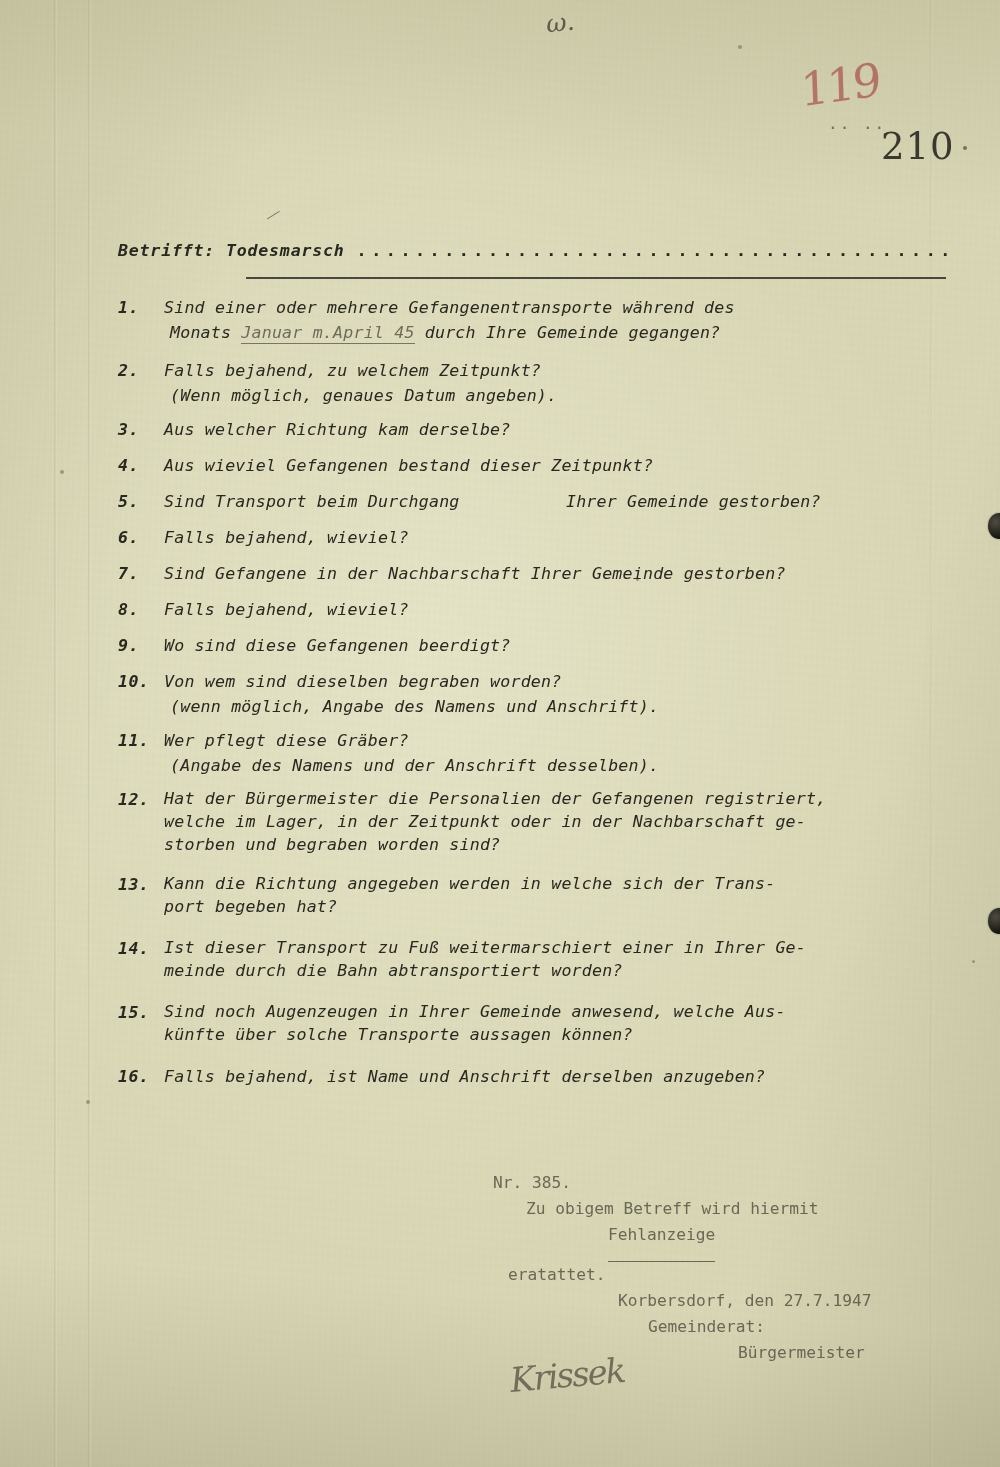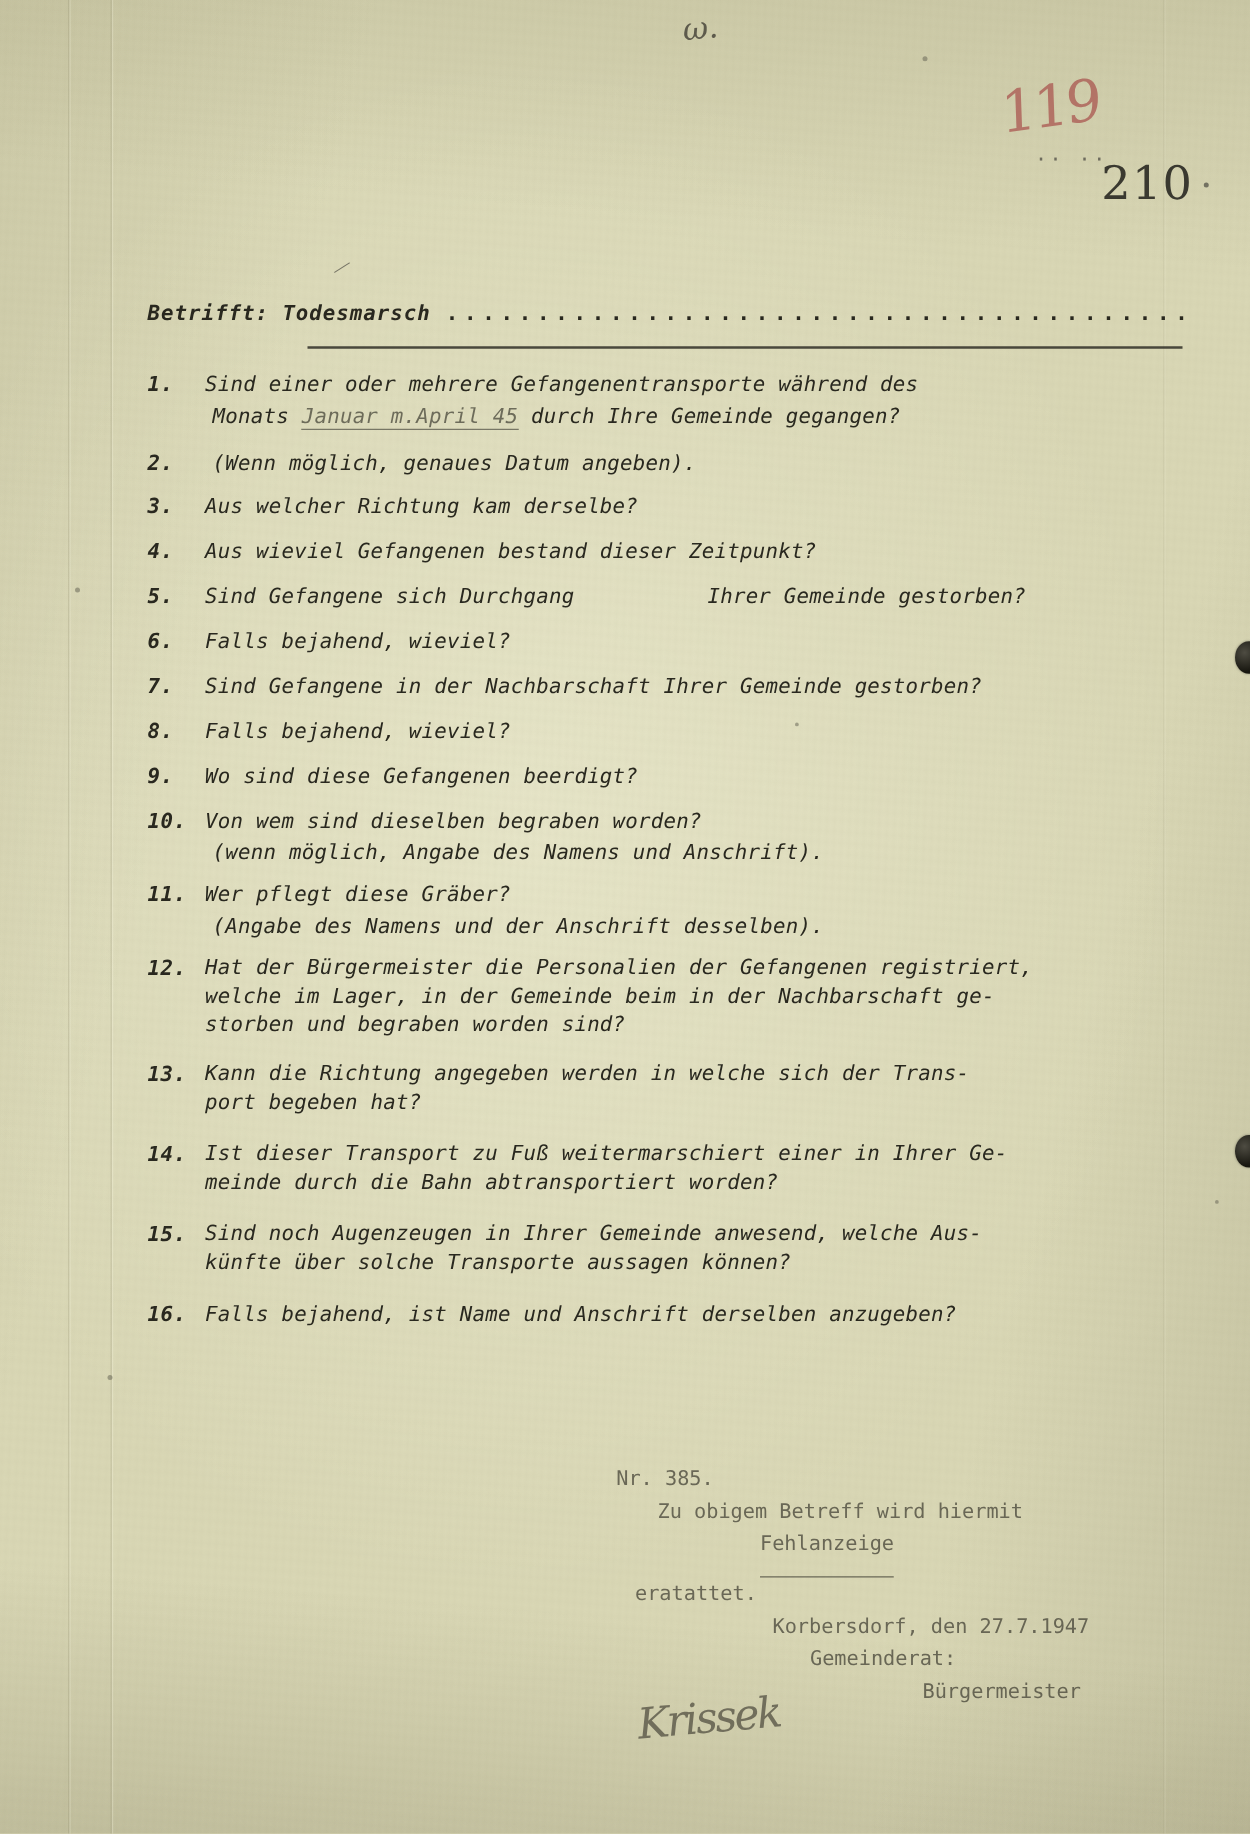--- a/index.html
+++ b/index.html
@@ -265,6 +265,7 @@
     <div class="q tight">
       <span class="num">2.</span>
       <span class="body">
+        <span>Falls bejahend, zu welchem Zeitpunkt?</span>
         <span class="l2 ind">(Wenn möglich, genaues Datum angeben).</span>
       </span>
     </div>

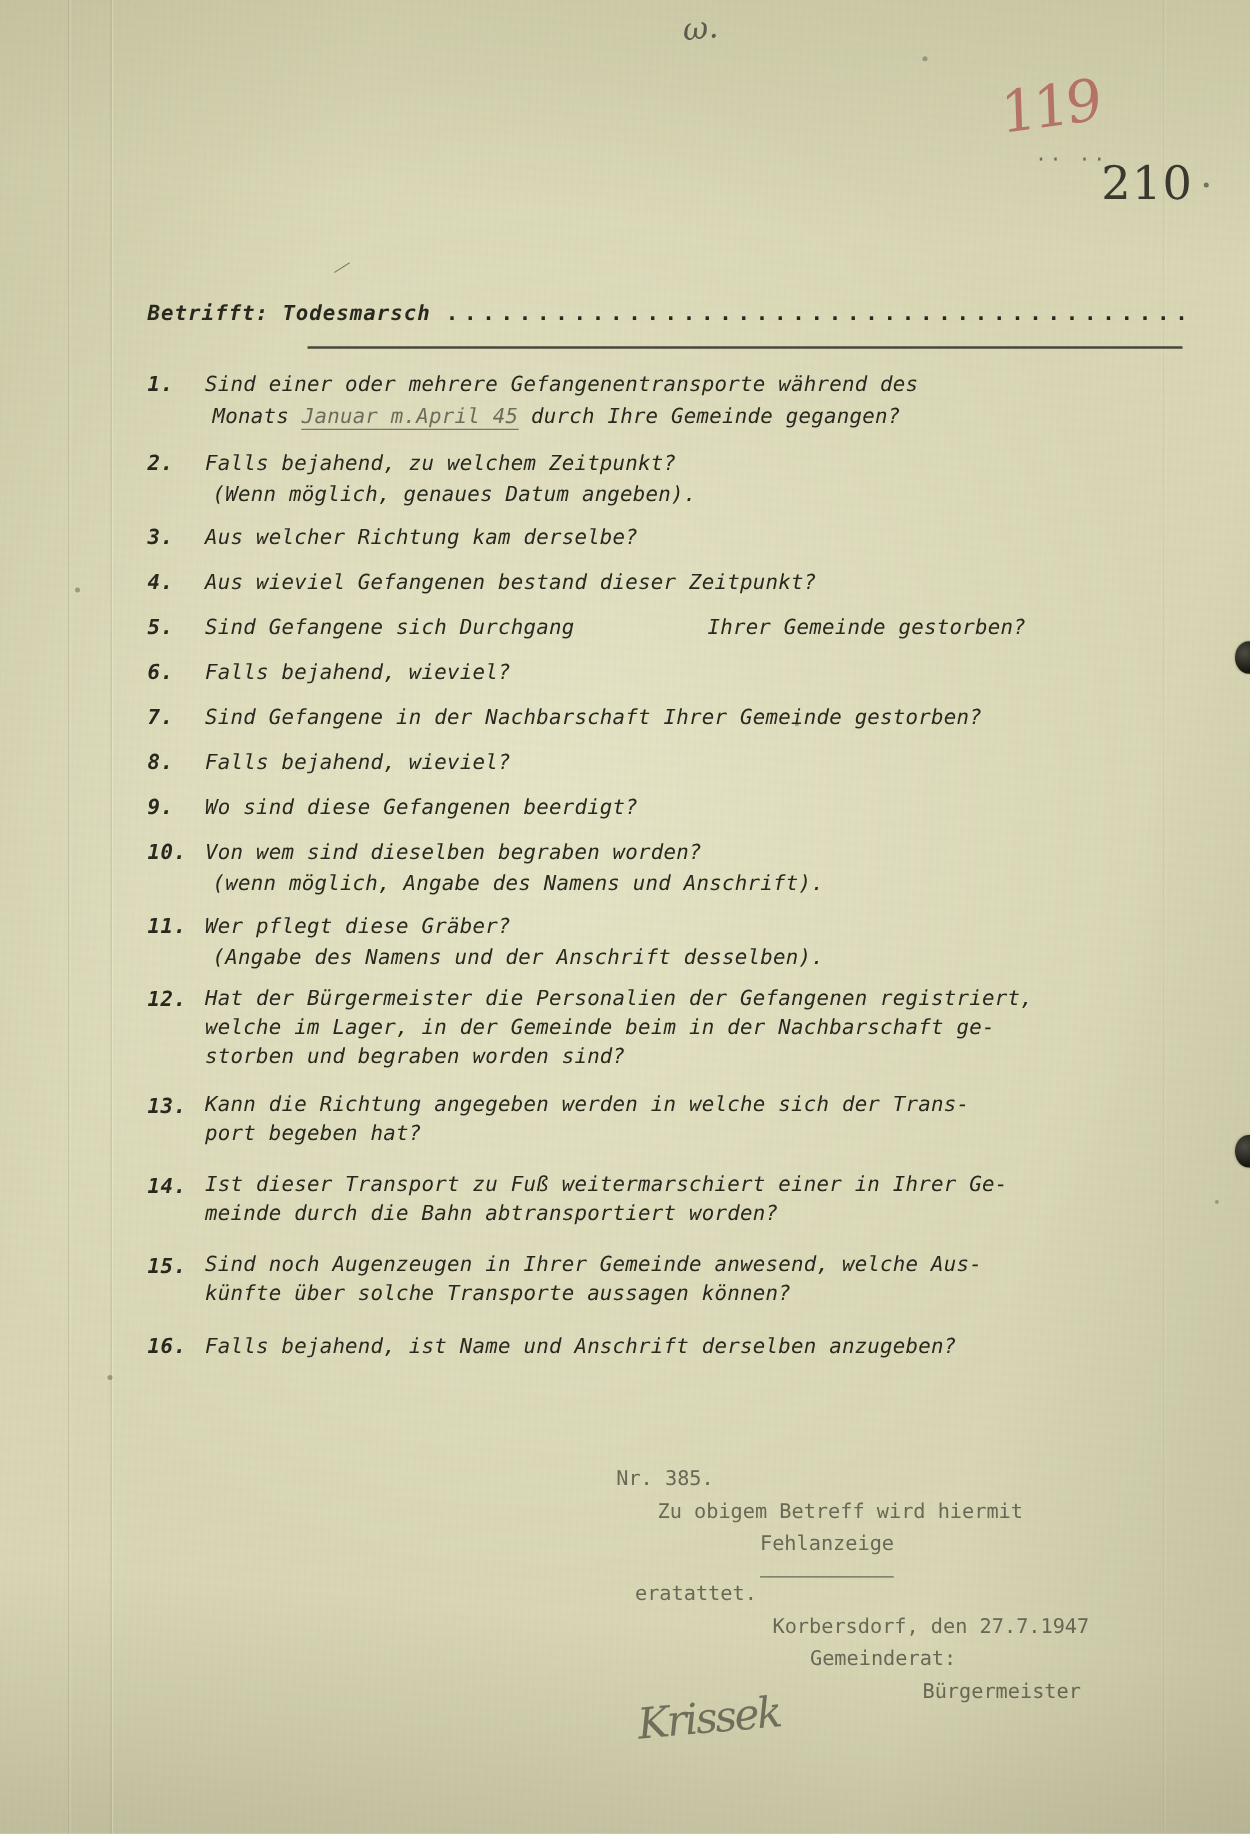--- a/index.html
+++ b/index.html
@@ -283,7 +283,7 @@
     <div class="q tight2">
       <span class="num">5.</span>
       <span class="body">
-        <span>Sind Gefangene sich Durchgang</span>
+        <span>Sind Transport beim Durchgang</span>
         <span style="display:inline-block; width:86px;"></span>
         <span>Ihrer Gemeinde gestorben?</span>
       </span>

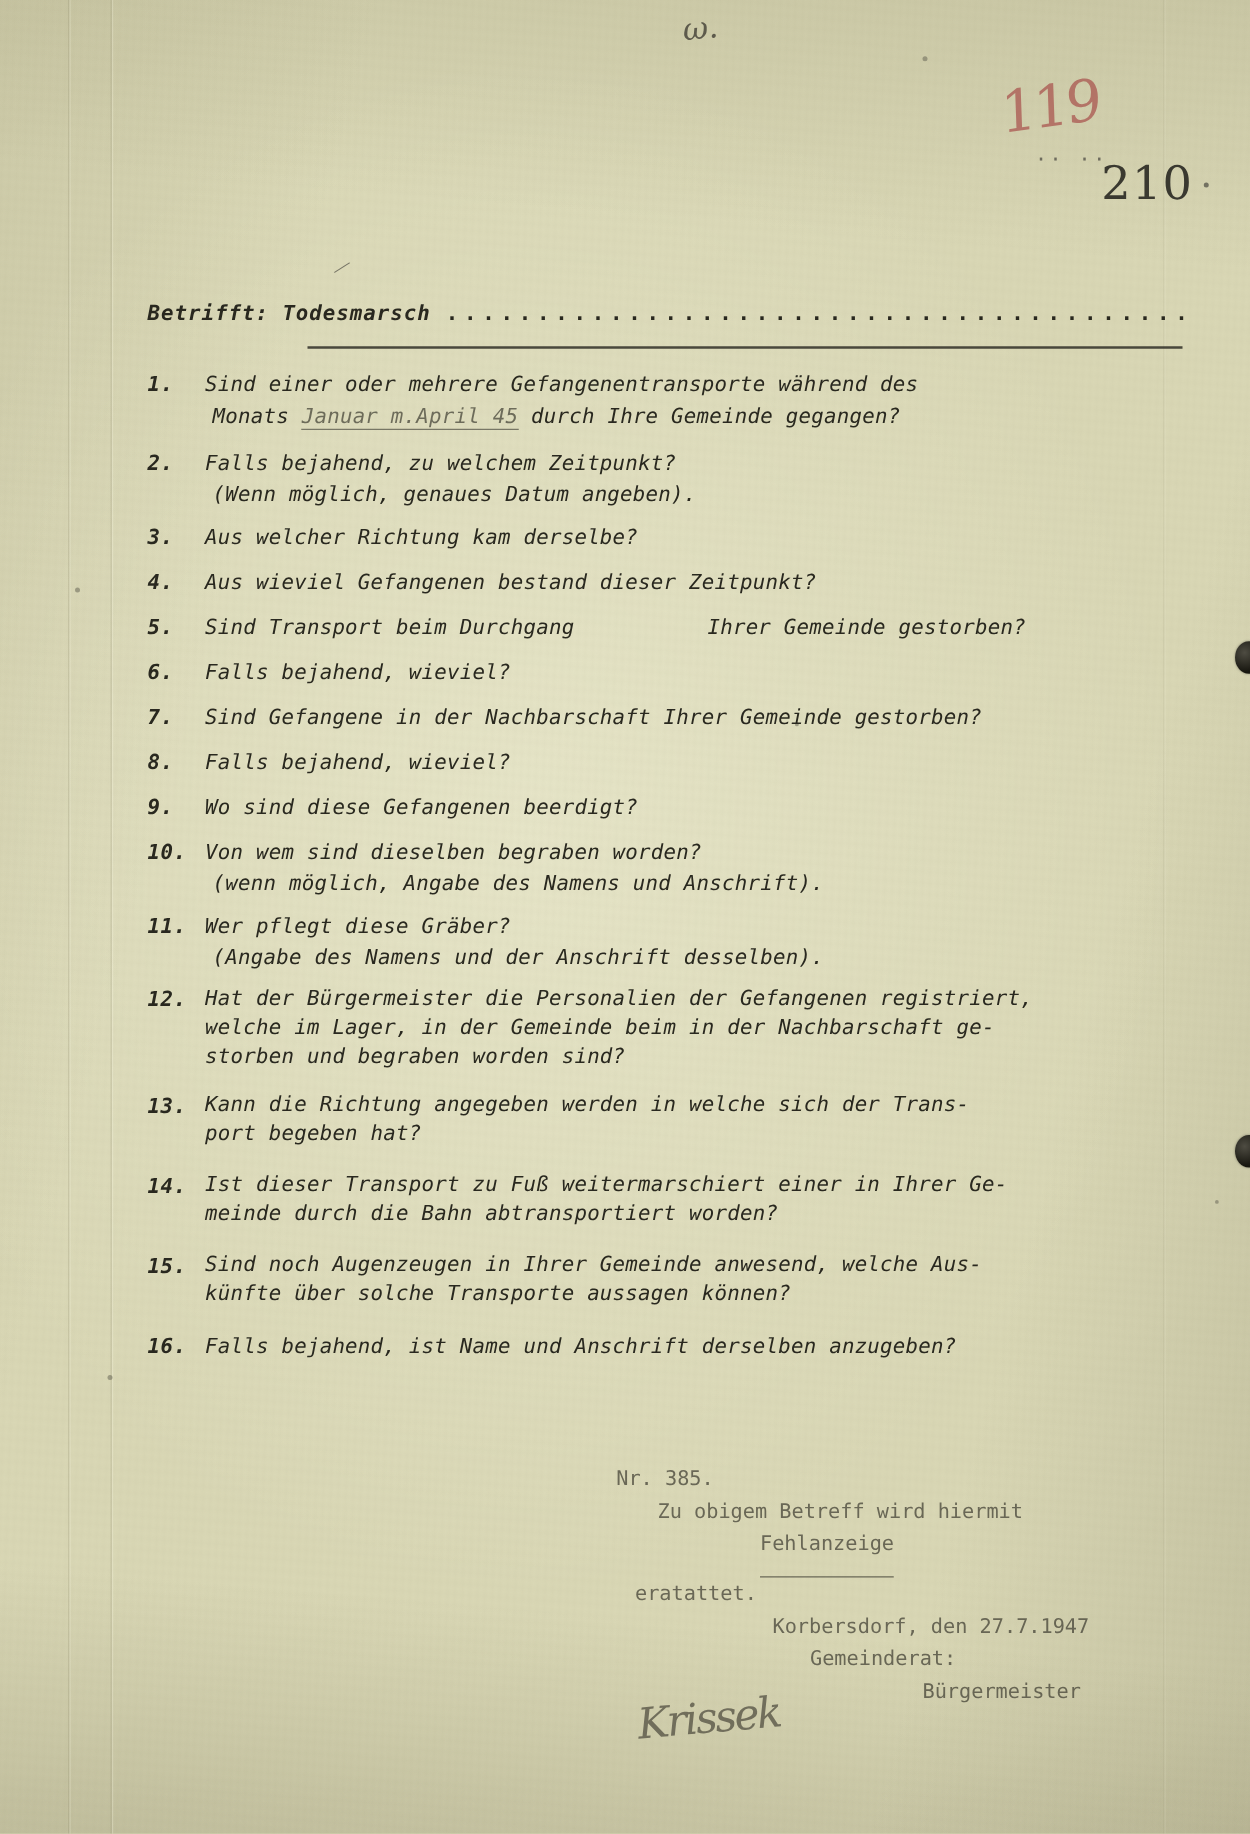--- a/index.html
+++ b/index.html
@@ -329,7 +329,7 @@
       <span class="num">12.</span>
       <span class="body" style="line-height:23px;">
         <span>Hat der Bürgermeister die Personalien der Gefangenen registriert,</span>
-        <span class="l2">welche im Lager, in der Gemeinde beim in der Nachbarschaft ge-</span>
+        <span class="l2">welche im Lager, in der Zeitpunkt oder in der Nachbarschaft ge-</span>
         <span class="l2">storben und begraben worden sind?</span>
       </span>
     </div>

